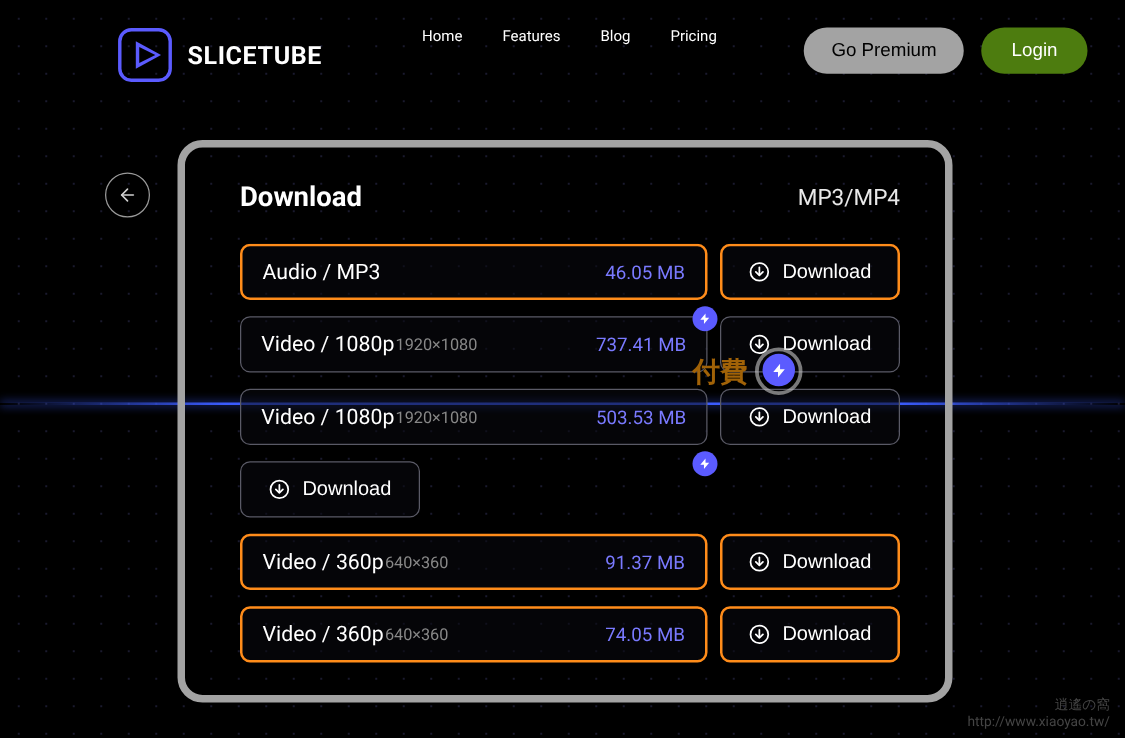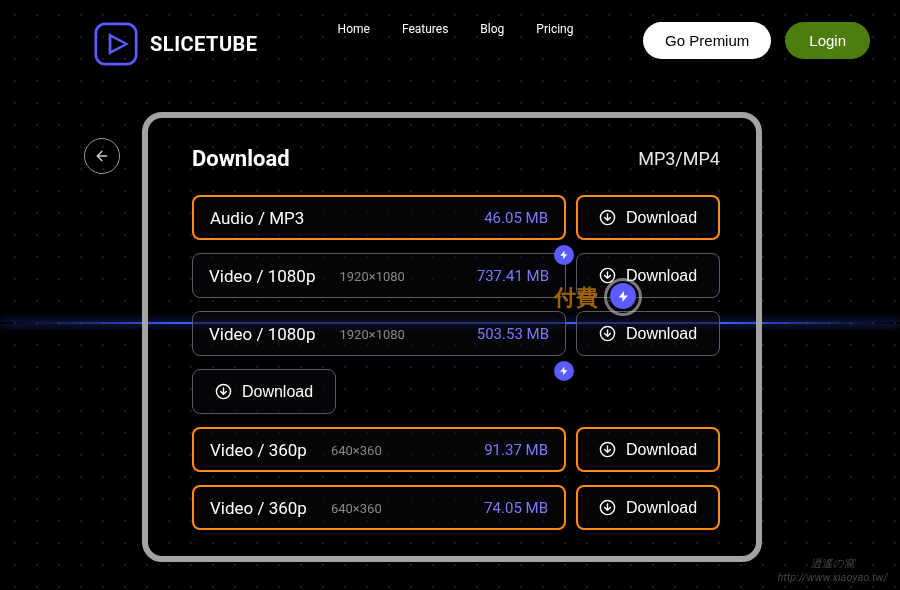--- a/index.html
+++ b/index.html
@@ -67,7 +67,7 @@
     align-items: center;
   }
   .btn-premium {
-    background: #ffffff;
+    background: #a3a3a3;
     color: #000;
     border: none;
     border-radius: 22px;

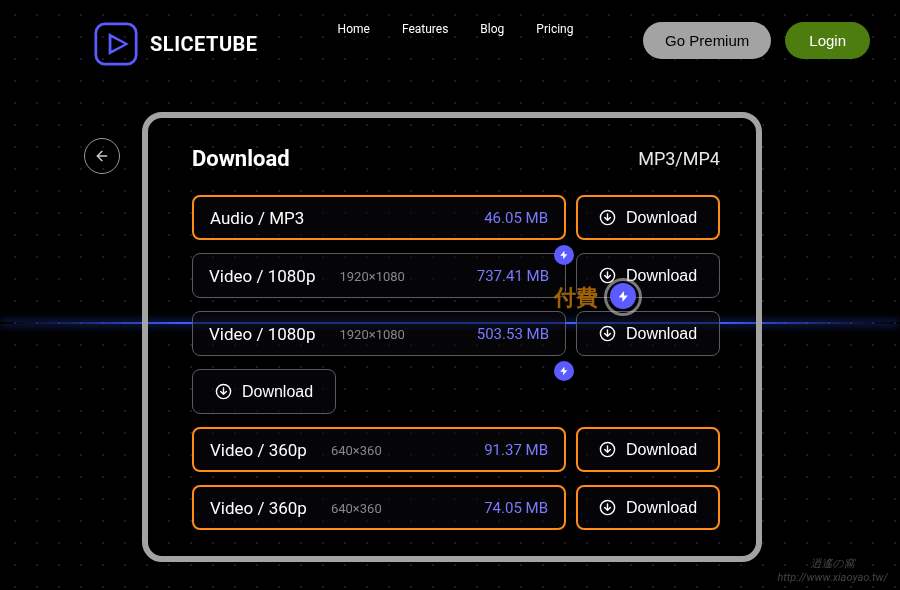--- a/index.html
+++ b/index.html
@@ -145,7 +145,7 @@
     display: flex;
     align-items: center;
     padding: 0 16px 0 16px;
-    gap: 24px;
+    gap: 1px;
     background: rgba(10,10,14,0.55);
   }
   .row.hi .info, .row.hi .dl { border: 2px solid #ff8c1a; }

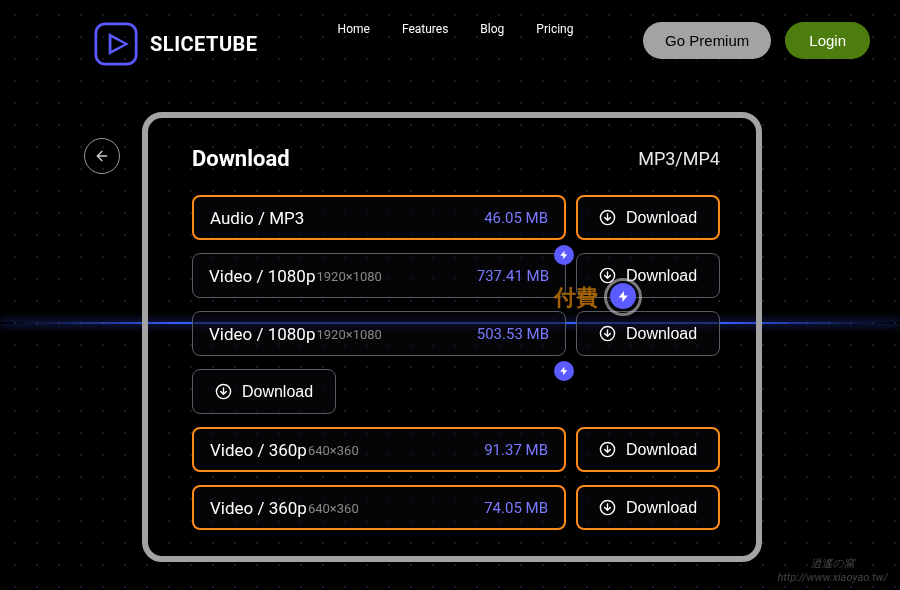--- a/index.html
+++ b/index.html
@@ -223,9 +223,8 @@
     right: 12px;
     font-size: 11px;
     color: #444;
-    text-align: center;
+    text-align: right;
     z-index: 2;
-    font-style: italic;
   }
 </style>
 </head>

